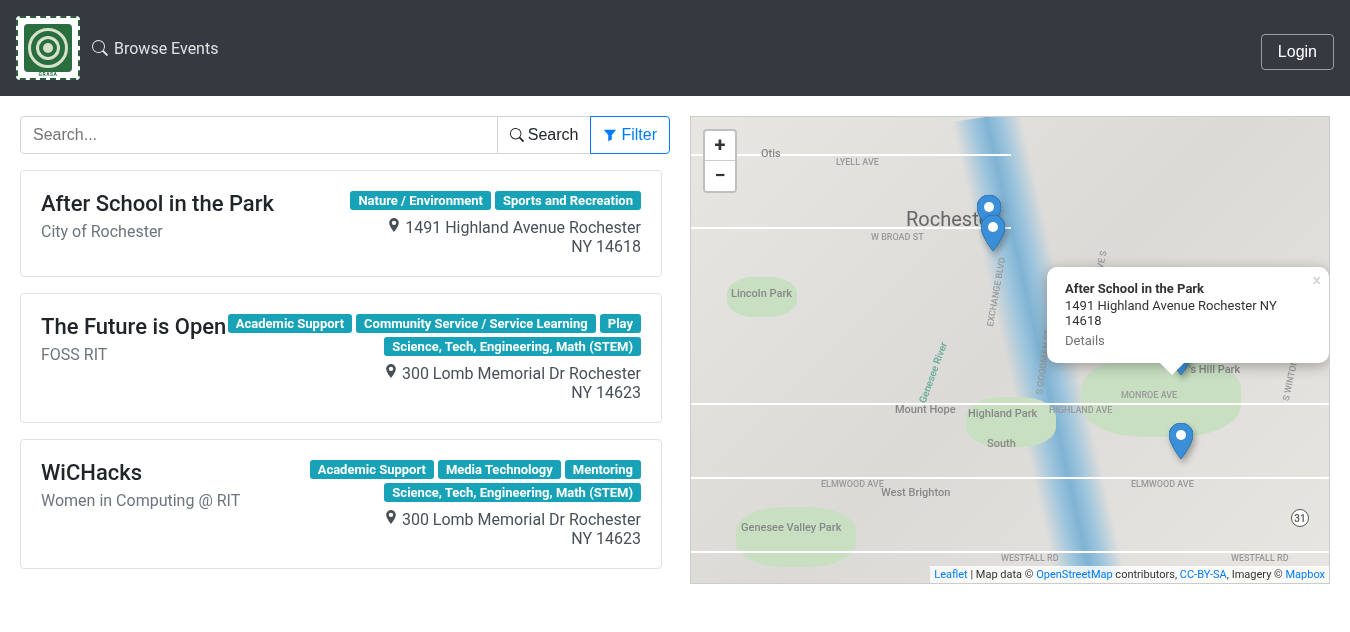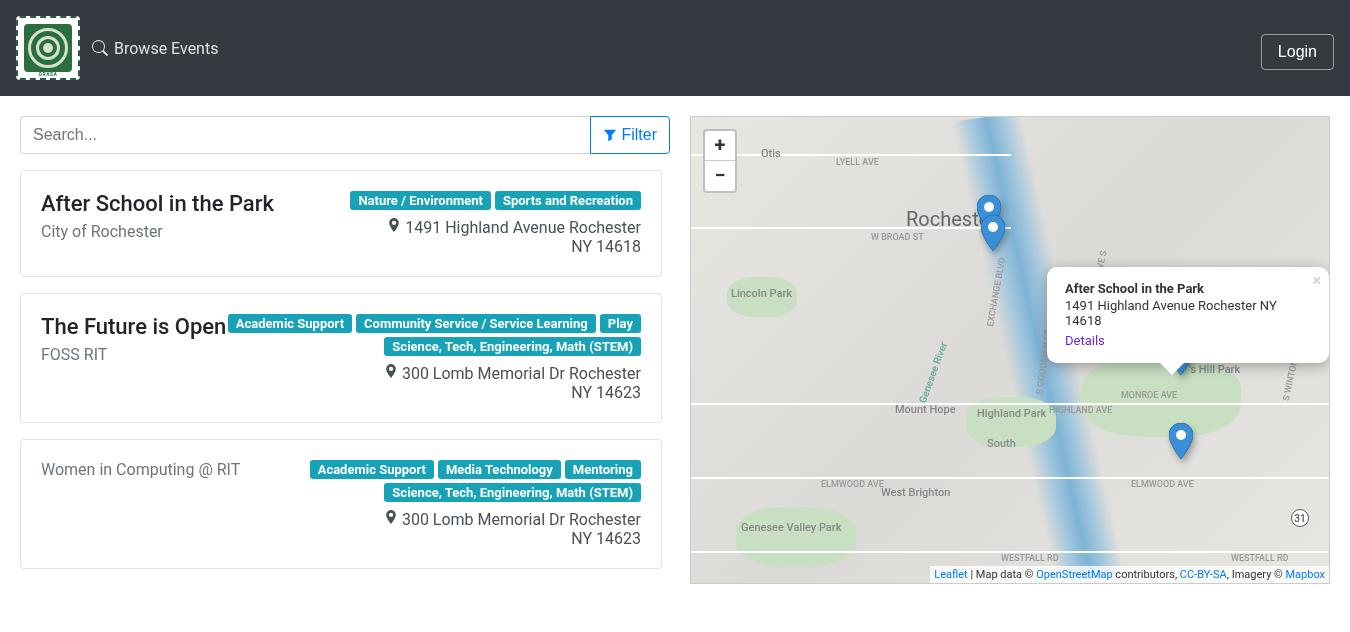--- a/index.html
+++ b/index.html
@@ -98,6 +98,12 @@
 
     <div class="search-group">
       <input class="search-input" type="text" placeholder="Search..." style="">
+      <button class="search-btn">
+        <svg class="icon-sm" viewBox="0 0 16 16" fill="currentColor">
+            <path d="M11.742 10.344a6.5 6.5 0 1 0-1.397 1.398l3.85 3.85a1 1 0 0 0 1.415-1.414l-3.85-3.85zM12 6.5a5.5 5.5 0 1 1-11 0 5.5 5.5 0 0 1 11 0z"></path>
+          </svg>
+        <span>Search</span>
+      </button>
       <button class="filter-btn">
         <svg class="icon-sm" viewBox="0 0 16 16" fill="currentColor">
             <path d="M1 2h14l-5 6v5l-4 2V8L1 2z"></path>

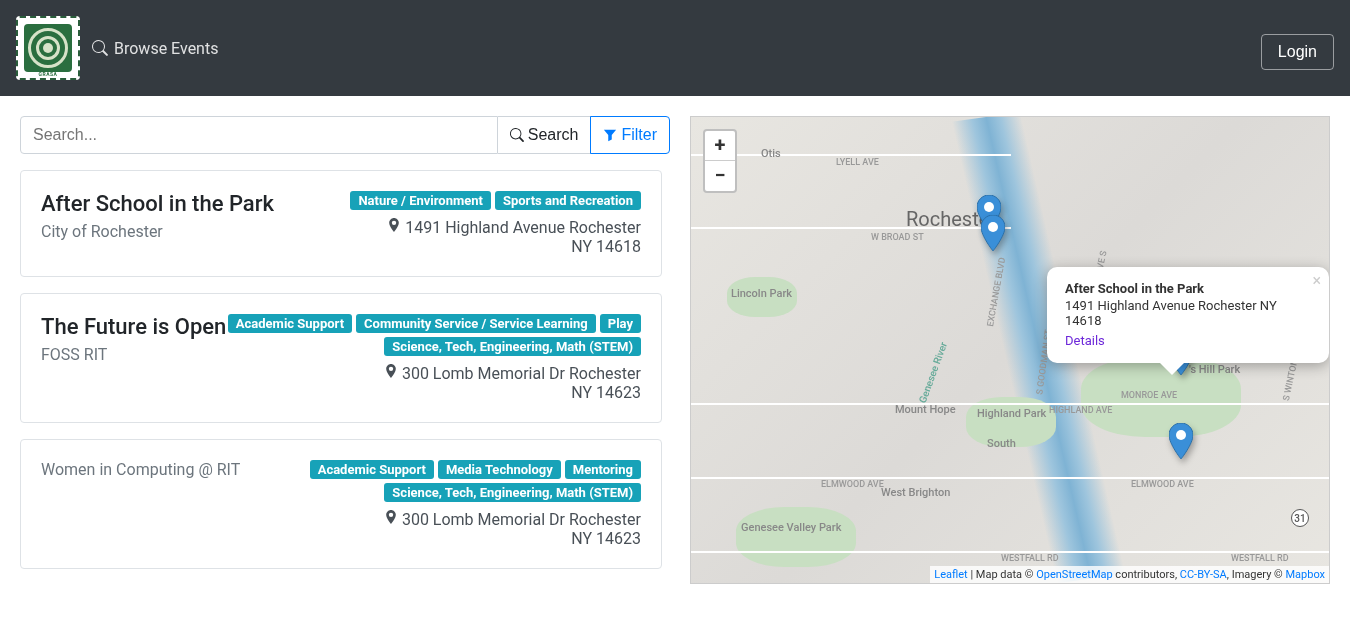--- a/index.html
+++ b/index.html
@@ -64,7 +64,7 @@
   .popup::after { content: ""; position: absolute; bottom: -12px; left: 40%; width: 0; height: 0; border: 12px solid transparent; border-top-color: #fff; border-bottom: none; }
   .popup-title { font-weight: 700; font-size: 13px; margin-bottom: 2px; color: #333; }
   .popup-addr { font-size: 13px; color: #333; margin-bottom: 2px; }
-  .popup-link { font-size: 13px; color: #6d28d9; text-decoration: none; cursor: pointer; }
+  .popup-link { font-size: 13px; color: #737373; text-decoration: none; cursor: pointer; }
   .popup-close { position: absolute; top: 6px; right: 8px; font-size: 16px; color: #ccc; cursor: pointer; line-height: 1; }
   
   .attribution { position: absolute; bottom: 0; right: 0; background: rgba(255,255,255,0.8); font-size: 11px; color: #333; padding: 2px 4px; z-index: 10; }

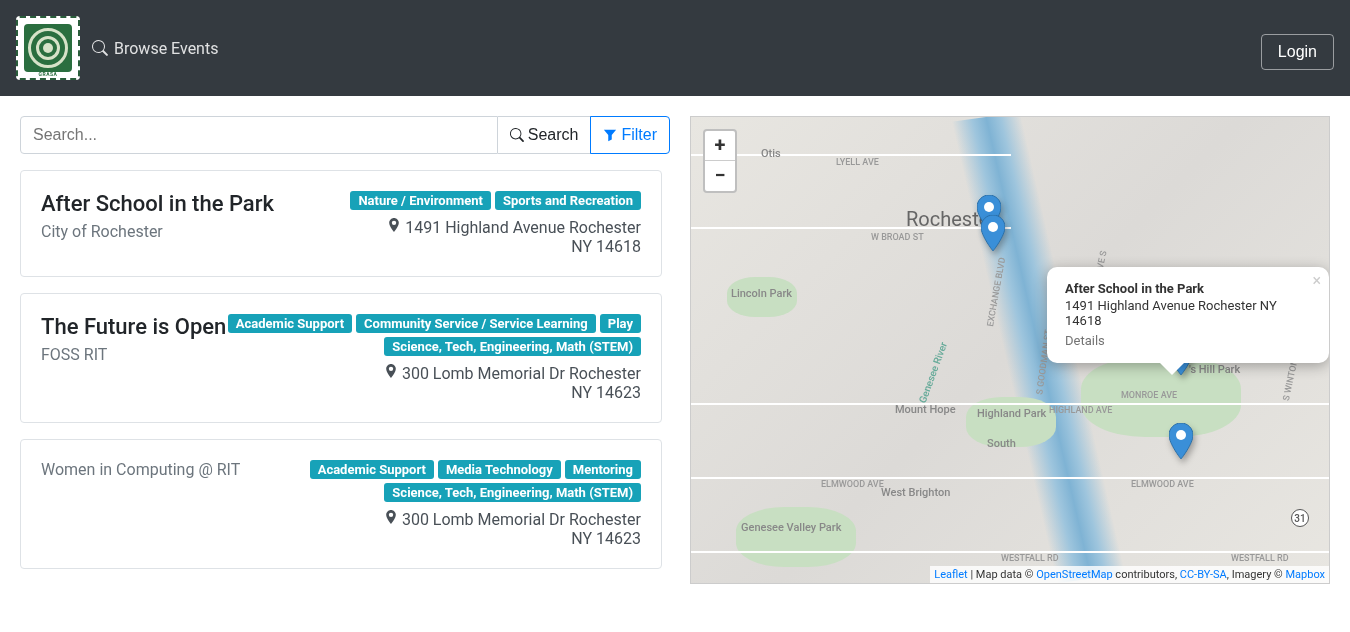--- a/index.html
+++ b/index.html
@@ -205,7 +205,7 @@
       <span class="map-label" style="left:310px;top:436px;">WESTFALL RD</span>
       <span class="map-label" style="left:540px;top:436px;">WESTFALL RD</span>
       <span class="map-label" style="left:204px;top:286px;text-transform:none;font-size:11px;color:#888;">Mount Hope</span>
-      <span class="map-label" style="left:286px;top:290px;text-transform:none;font-size:11px;color:#888;">Highland Park</span>
+      <span class="map-label" style="left:277px;top:290px;text-transform:none;font-size:11px;color:#888;">Highland Park</span>
       <span class="map-label" style="left:358px;top:288px;">HIGHLAND AVE</span>
       <span class="map-label" style="left:190px;top:370px;text-transform:none;font-size:11px;color:#888;display:block;width:60px;text-align:center;line-height:1.1;">West Brighton</span>
       <span class="map-label" style="left:296px;top:320px;text-transform:none;font-size:11px;color:#888;">South</span>

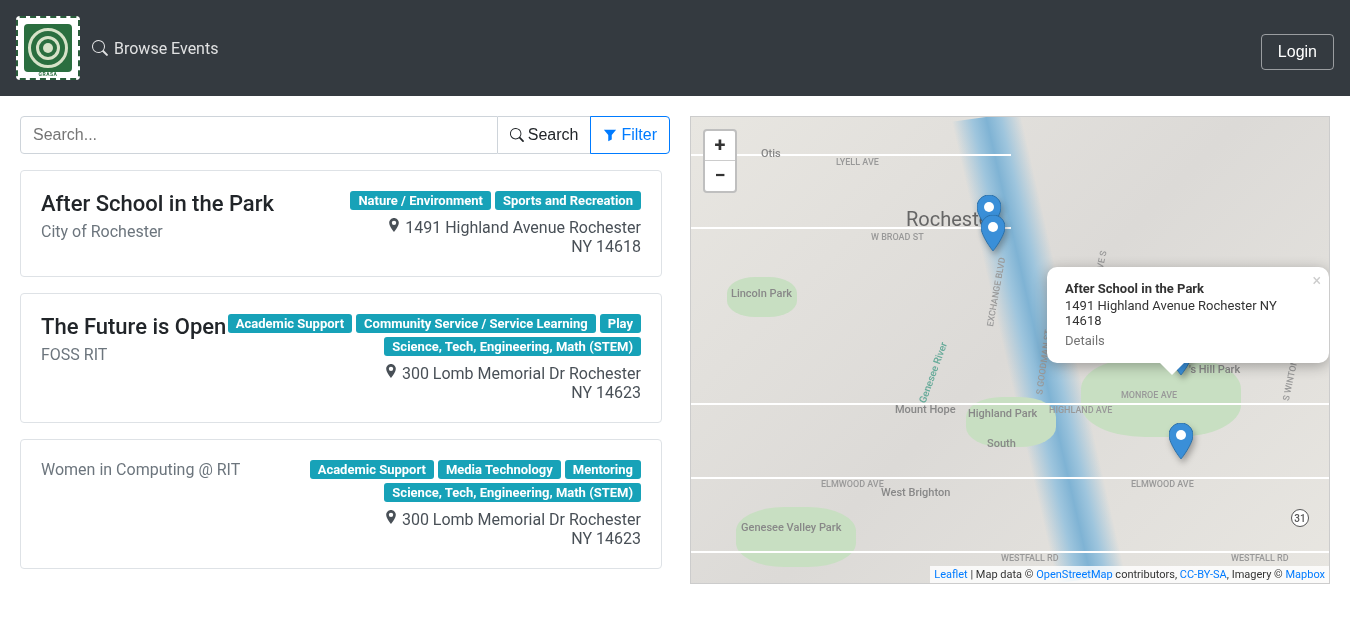--- a/index.html
+++ b/index.html
@@ -153,6 +153,7 @@
         </div>
         <div class="event-card">
           <div class="event-left">
+            <div class="event-title">WiCHacks</div>
             <div class="event-org">Women in Computing @ RIT</div>
           </div>
           <div class="event-right">

